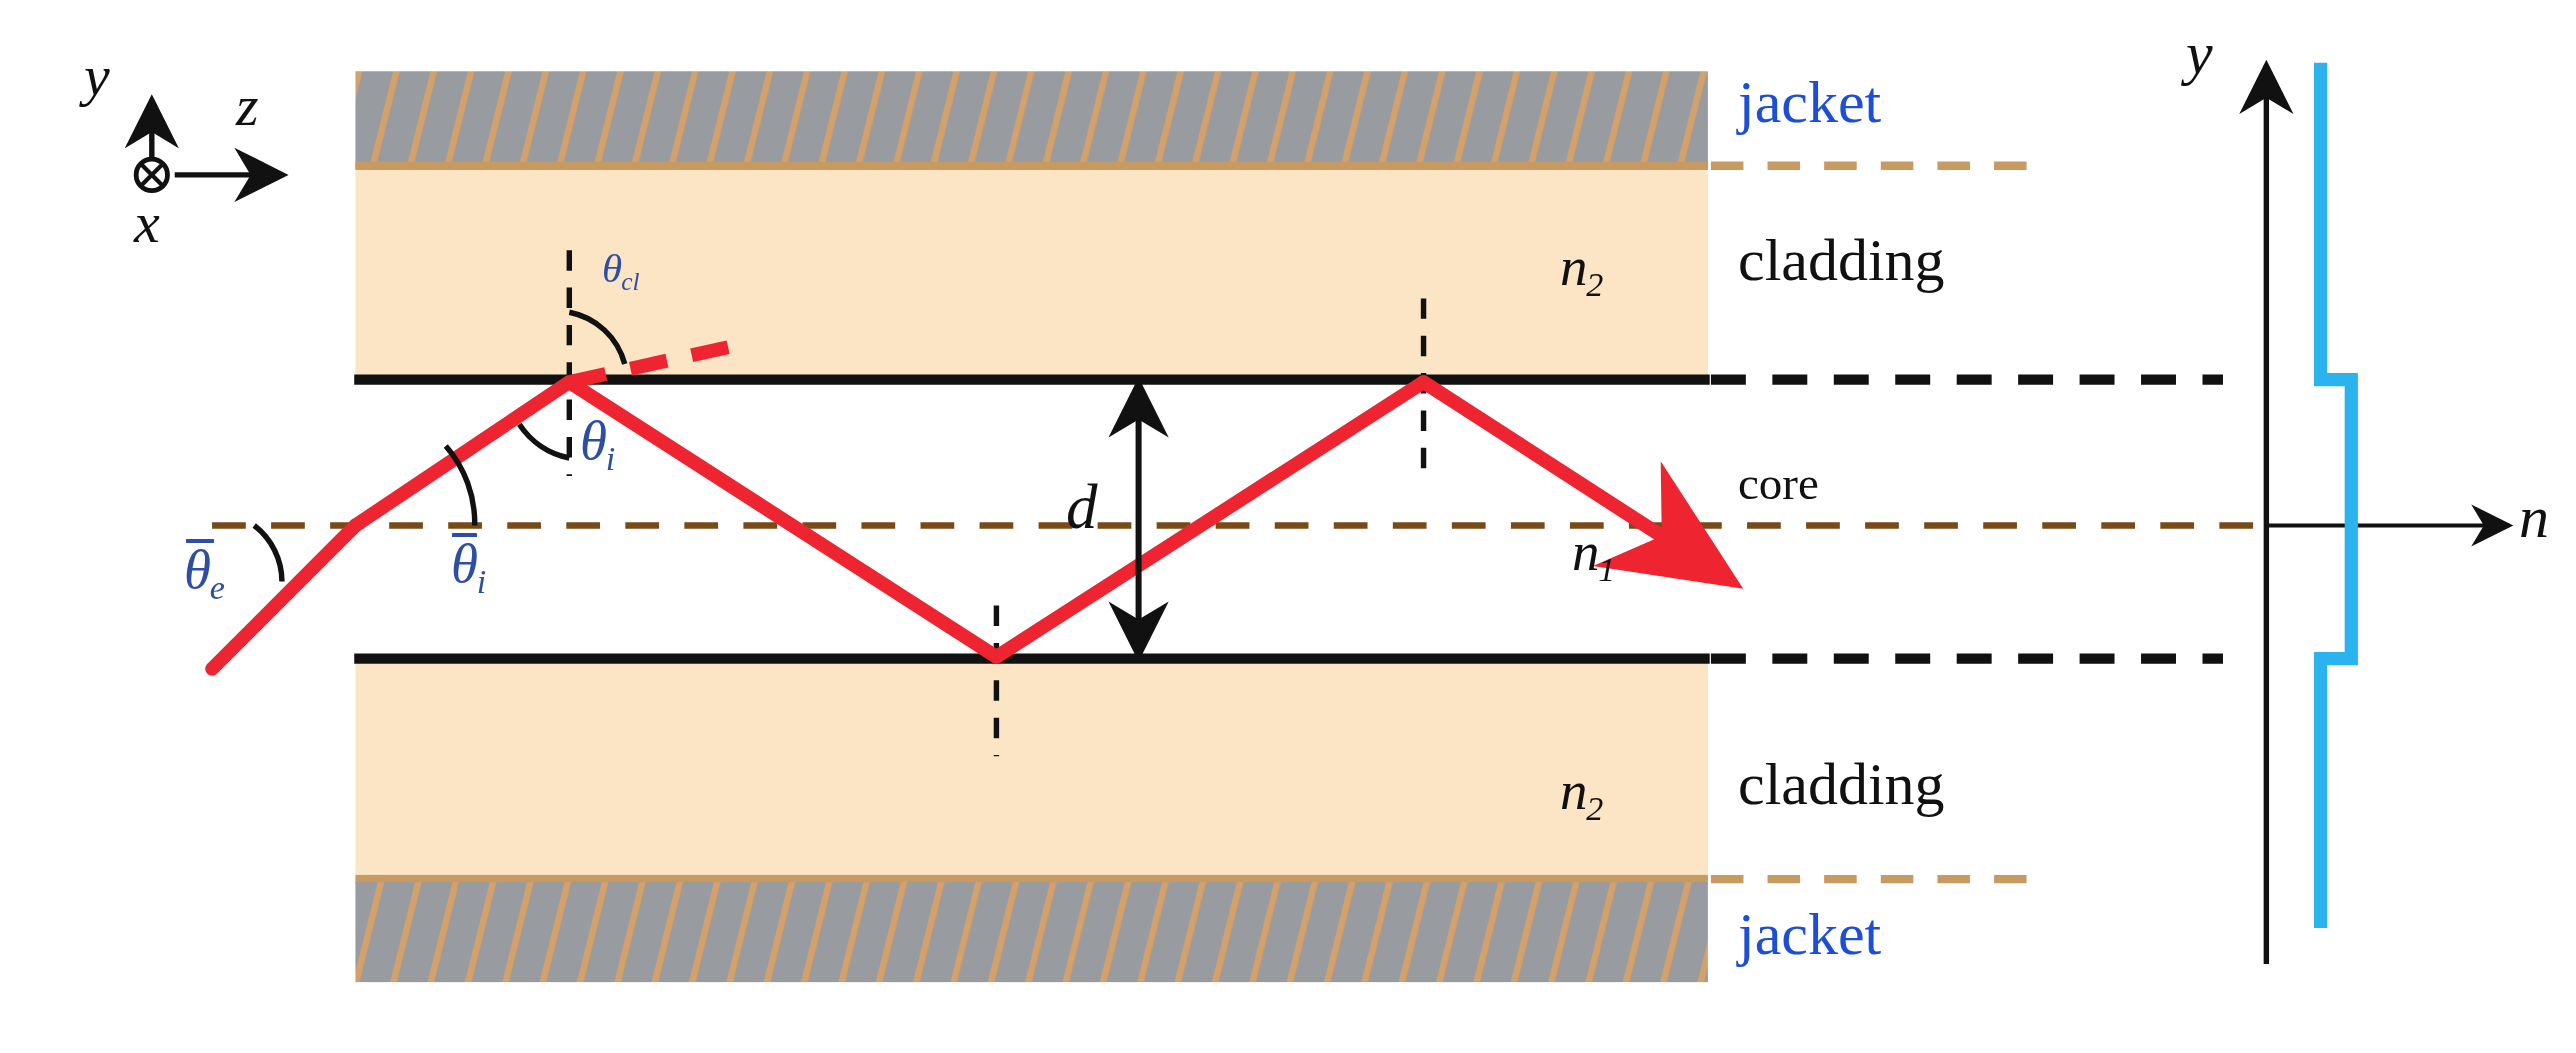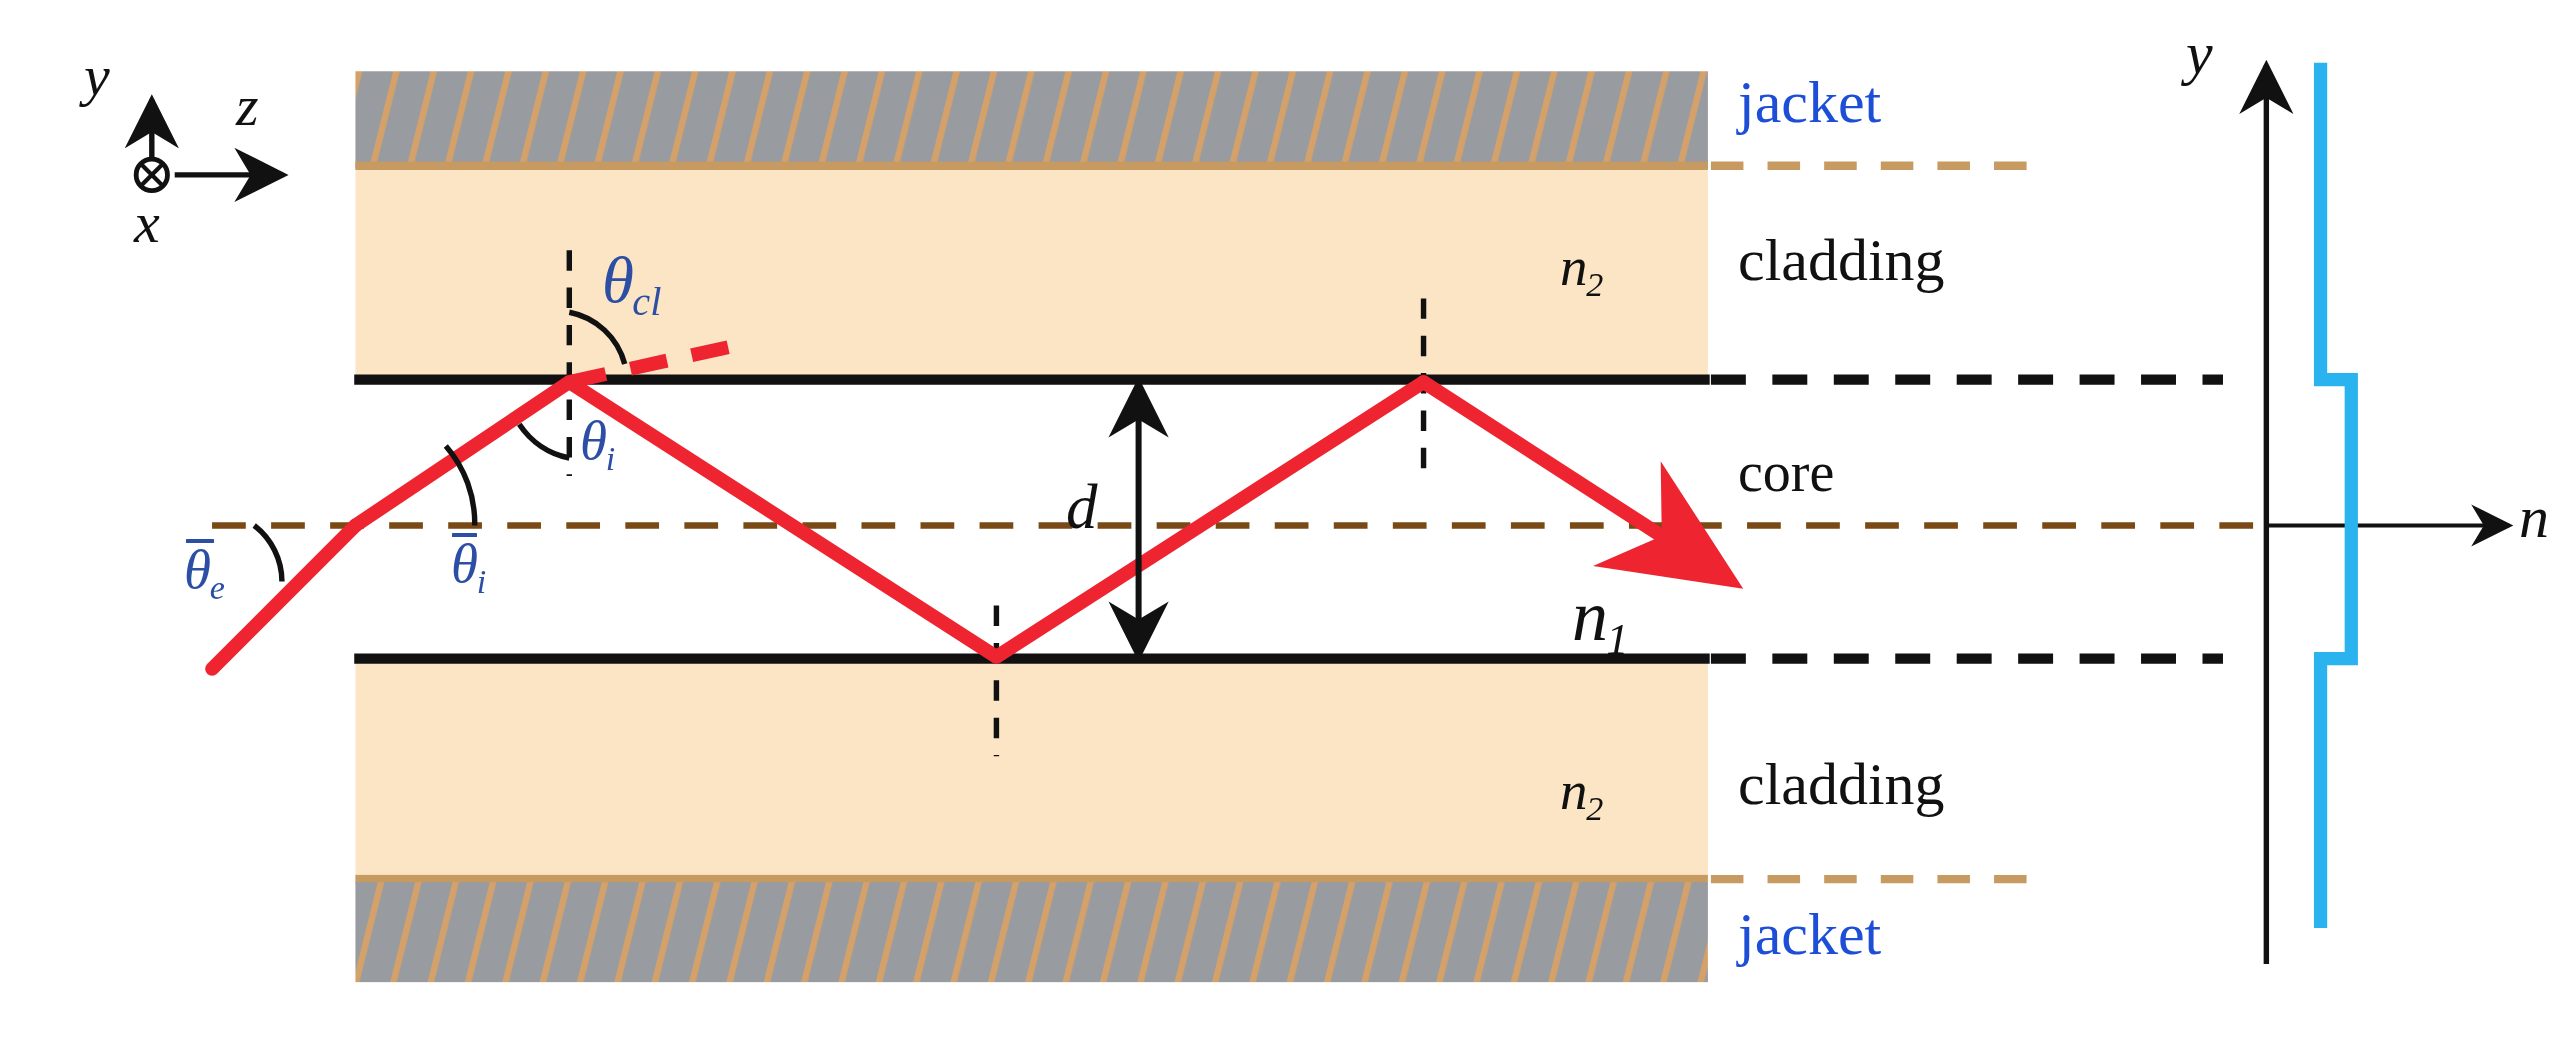--- a/index.html
+++ b/index.html
@@ -131,7 +131,7 @@
     <span class="mathit">θ</span><span class="sub">i</span>
   </div>
 
-  <div class="lbl blu" style="left:602px;top:248px;font-size:65px;text-align:center;">
+  <div class="lbl blu" style="left:602px;top:248px;font-size:41px;text-align:center;">
     <span class="mathit">θ</span><span class="sub">cl</span>
   </div>
 

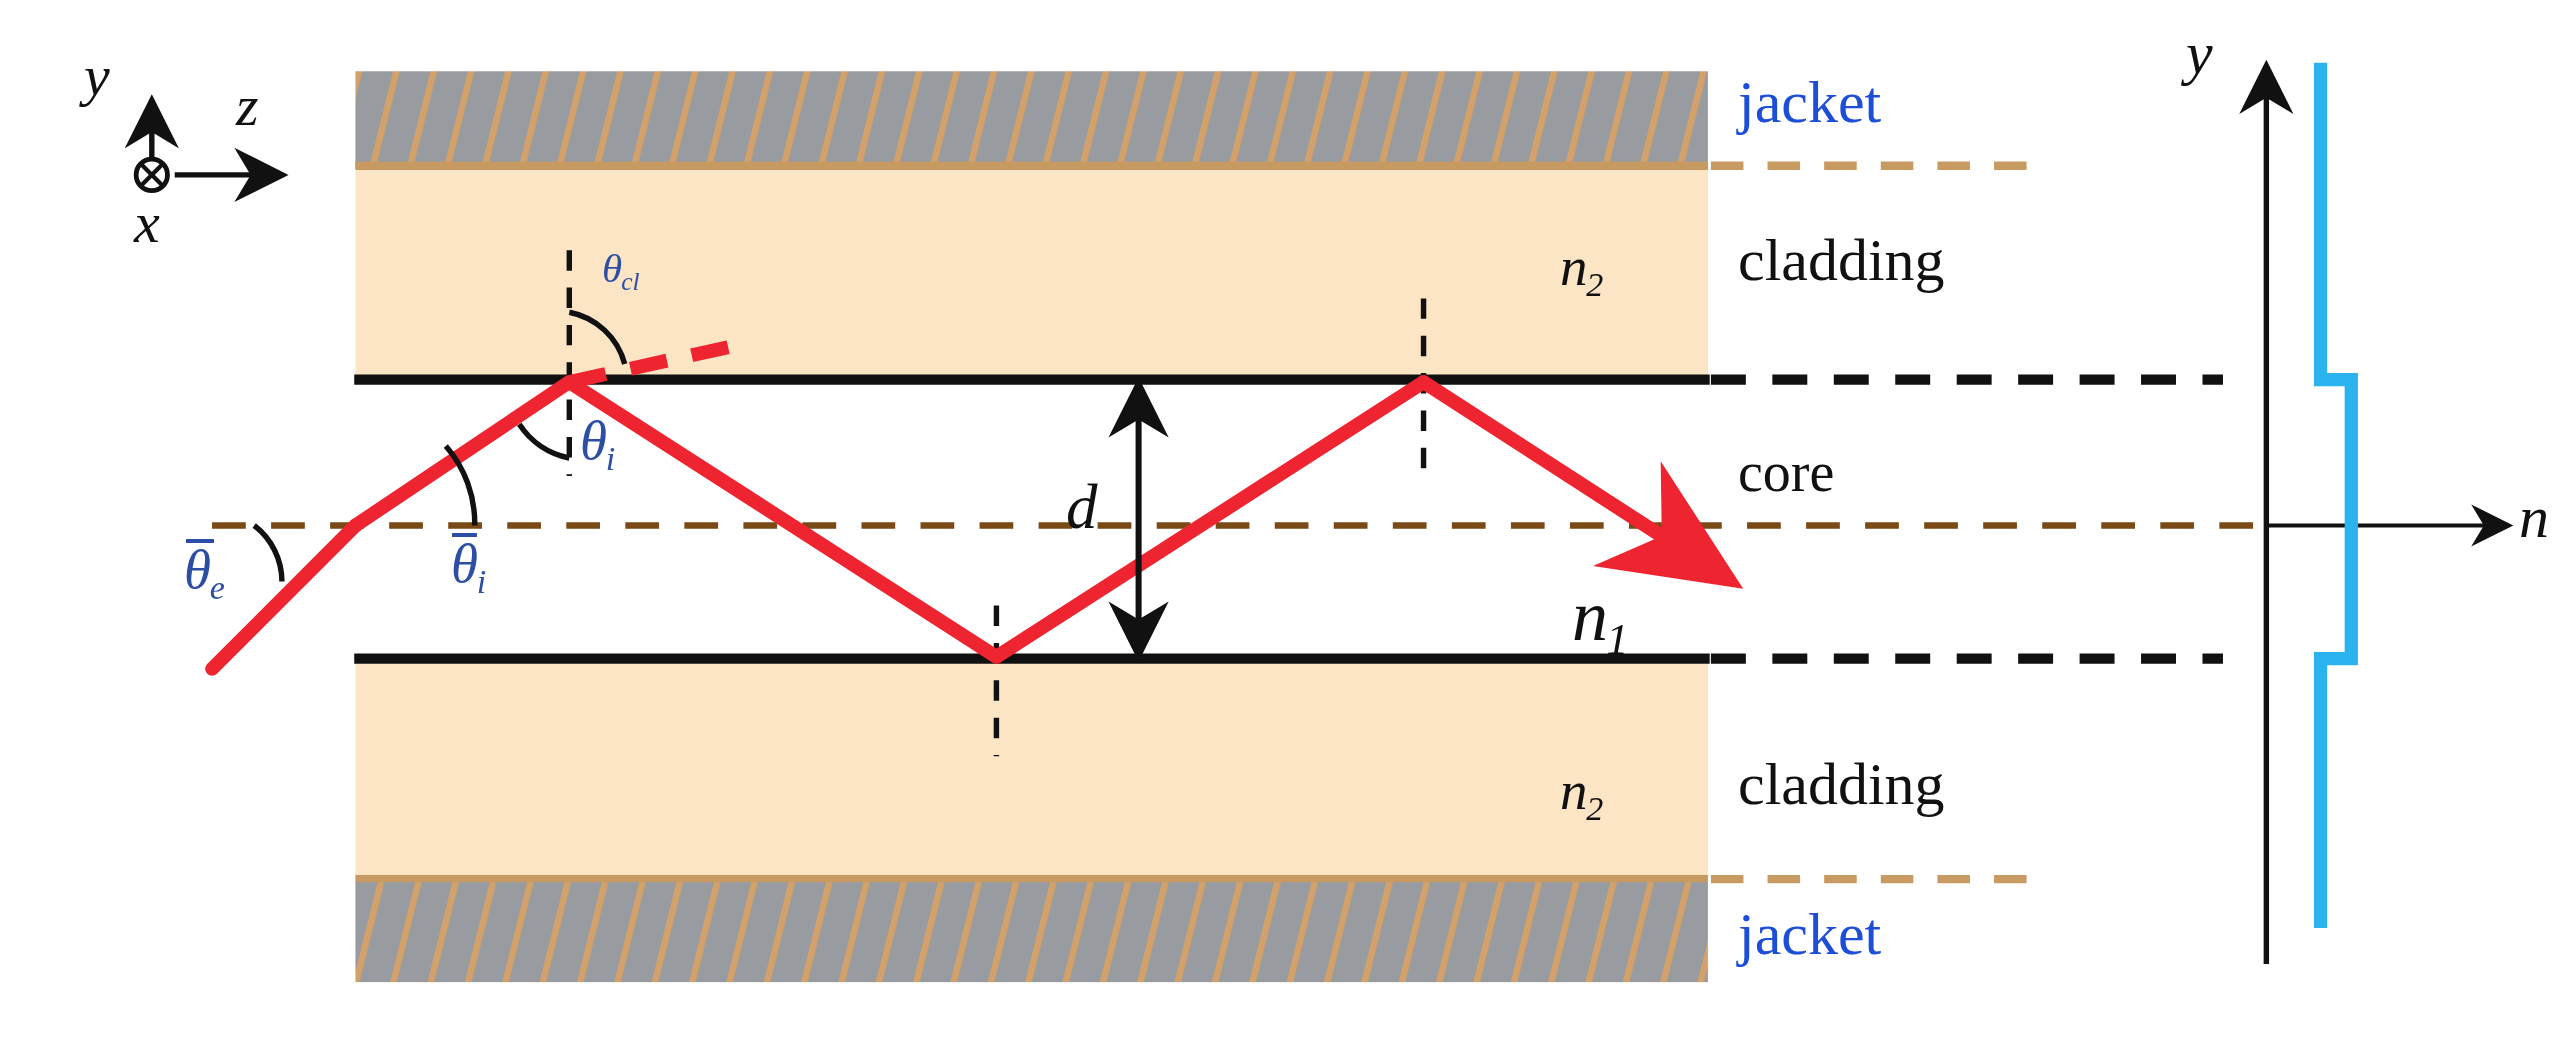--- a/index.html
+++ b/index.html
@@ -103,7 +103,7 @@
 
   <div class="lbl tan" style="left:1738px;top:72px;font-size:60px;">jacket</div>
   <div class="lbl blk" style="left:1738px;top:230px;font-size:60px;">cladding</div>
-  <div class="lbl blk" style="left:1738px;top:444px;font-size:56px;text-align:center;">core</div>
+  <div class="lbl blk" style="left:1738px;top:460px;font-size:47px;text-align:center;">core</div>
   <div class="lbl blk" style="left:1738px;top:754px;font-size:60px;">cladding</div>
   <div class="lbl tan" style="left:1738px;top:904px;font-size:60px;">jacket</div>
 

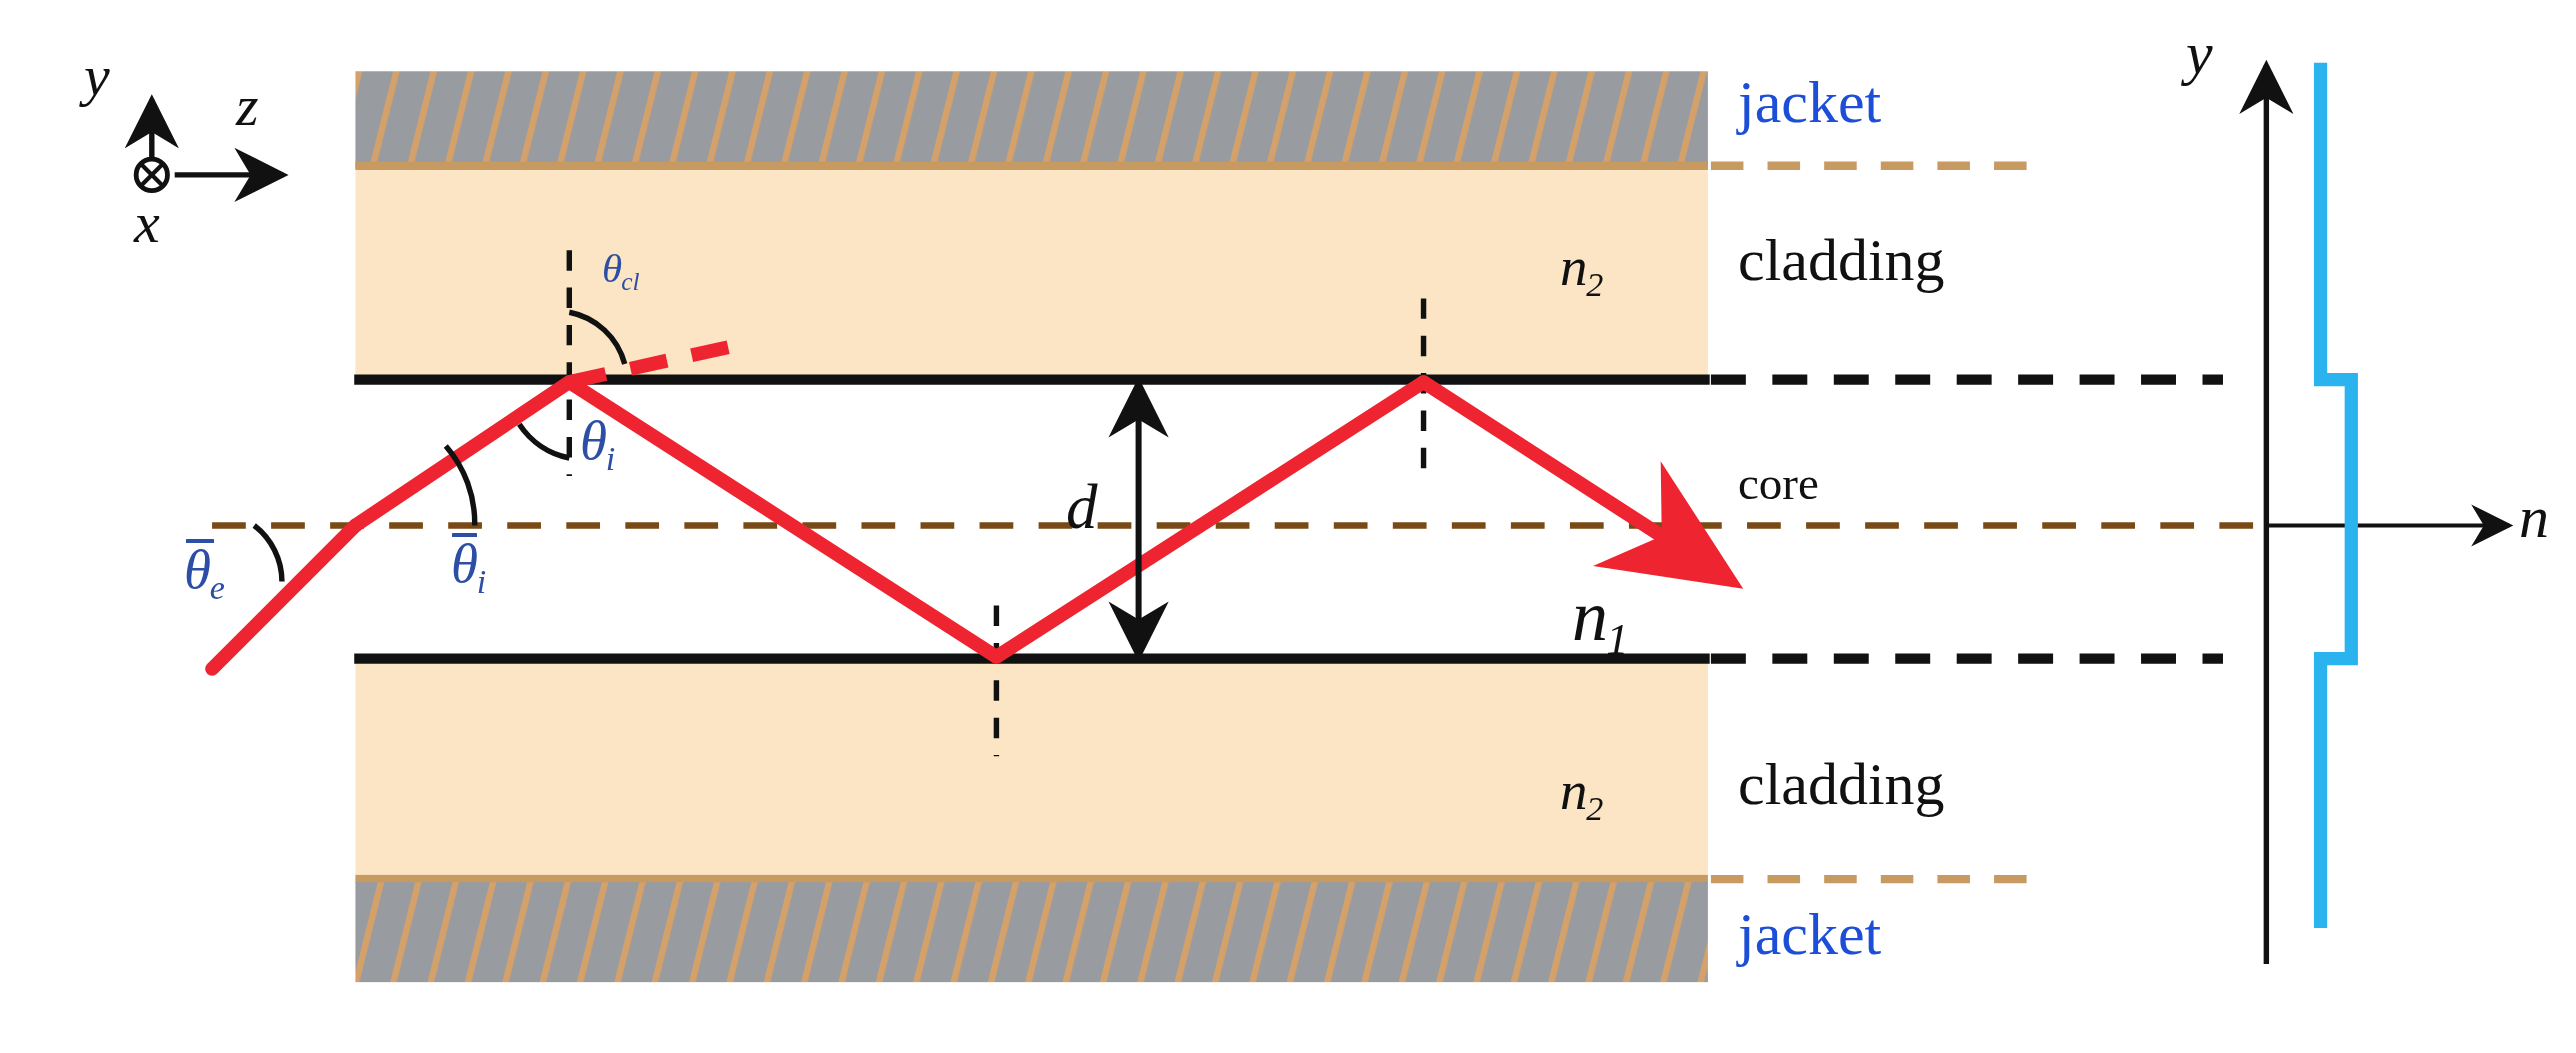--- a/index.html
+++ b/index.html
@@ -113,7 +113,7 @@
   <div class="lbl blk" style="left:1560px;top:763px;font-size:55px;">
     <span class="mathit">n</span><span class="sub">2</span>
   </div>
-  <div class="lbl blk" style="left:1572px;top:580px;font-size:72px;">
+  <div class="lbl blk" style="left:1572px;top:524px;font-size:55px;">
     <span class="mathit">n</span><span class="sub">1</span>
   </div>
 

